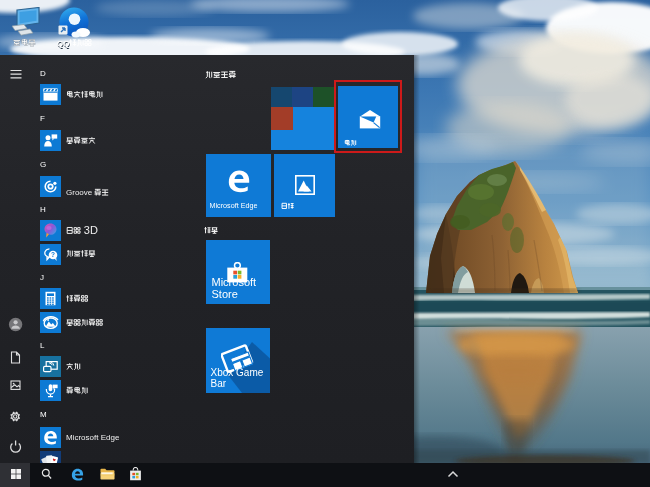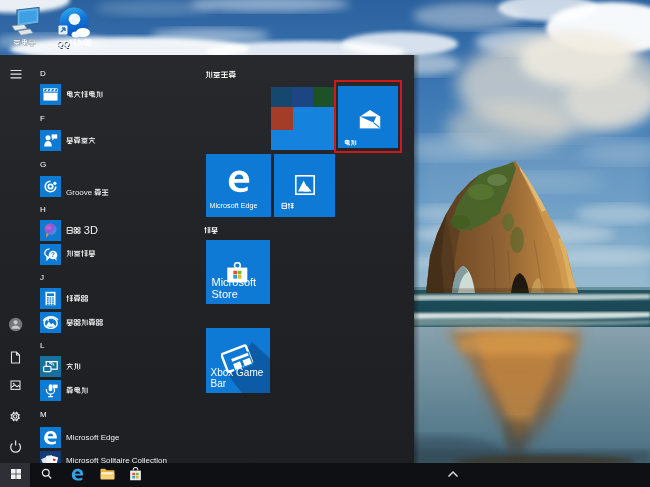--- a/index.html
+++ b/index.html
@@ -374,9 +374,6 @@
         <path d="M13.3 7.2 C12.6 6.4 11.5 7 12 8 C12.3 8.6 13.3 9.4 13.3 9.4 C13.3 9.4 14.3 8.6 14.6 8 C15.1 7 14 6.4 13.3 7.2Z" fill="#cc2222"></path>
       </g>
     </svg>
-<div class="abs" style="left:66px;top:450.5px;height:21px;display:flex;align-items:center">
-      <span style="color:#eee;font-size:8px;line-height:8px;white-space:pre">Microsoft Solitaire Collection</span>
-    </div>
 <div class="abs" style="left:205px;top:69.5px">
       <svg width="31.2" height="9.8" viewBox="0 0 40.000 12.564" style="display:block" fill="none" stroke="#f5f5f5" stroke-width="1.28" opacity="1.0">
         <path d="M1.6 2H4.4M3 0.6V7.6M1 9.4L3 7.6M5.6 1.2V8M5.6 8L6.8 9.4M8.6 1.2V8.6" transform="translate(0.000,1)"></path>

